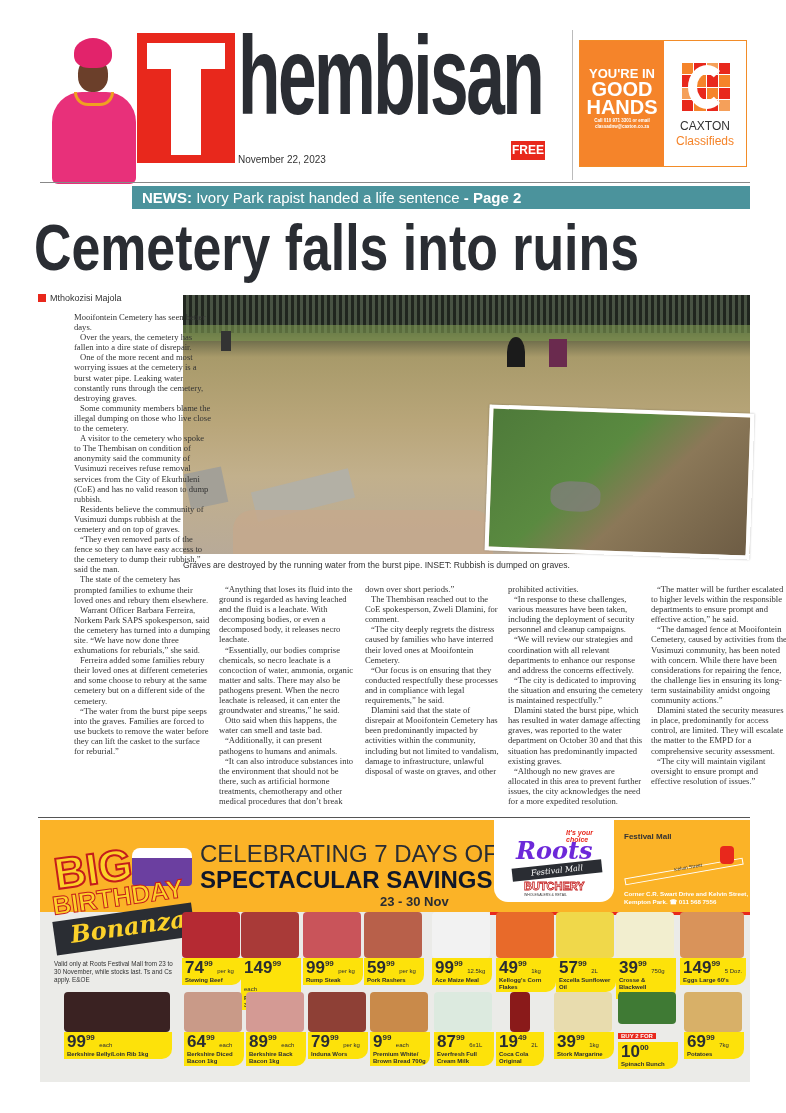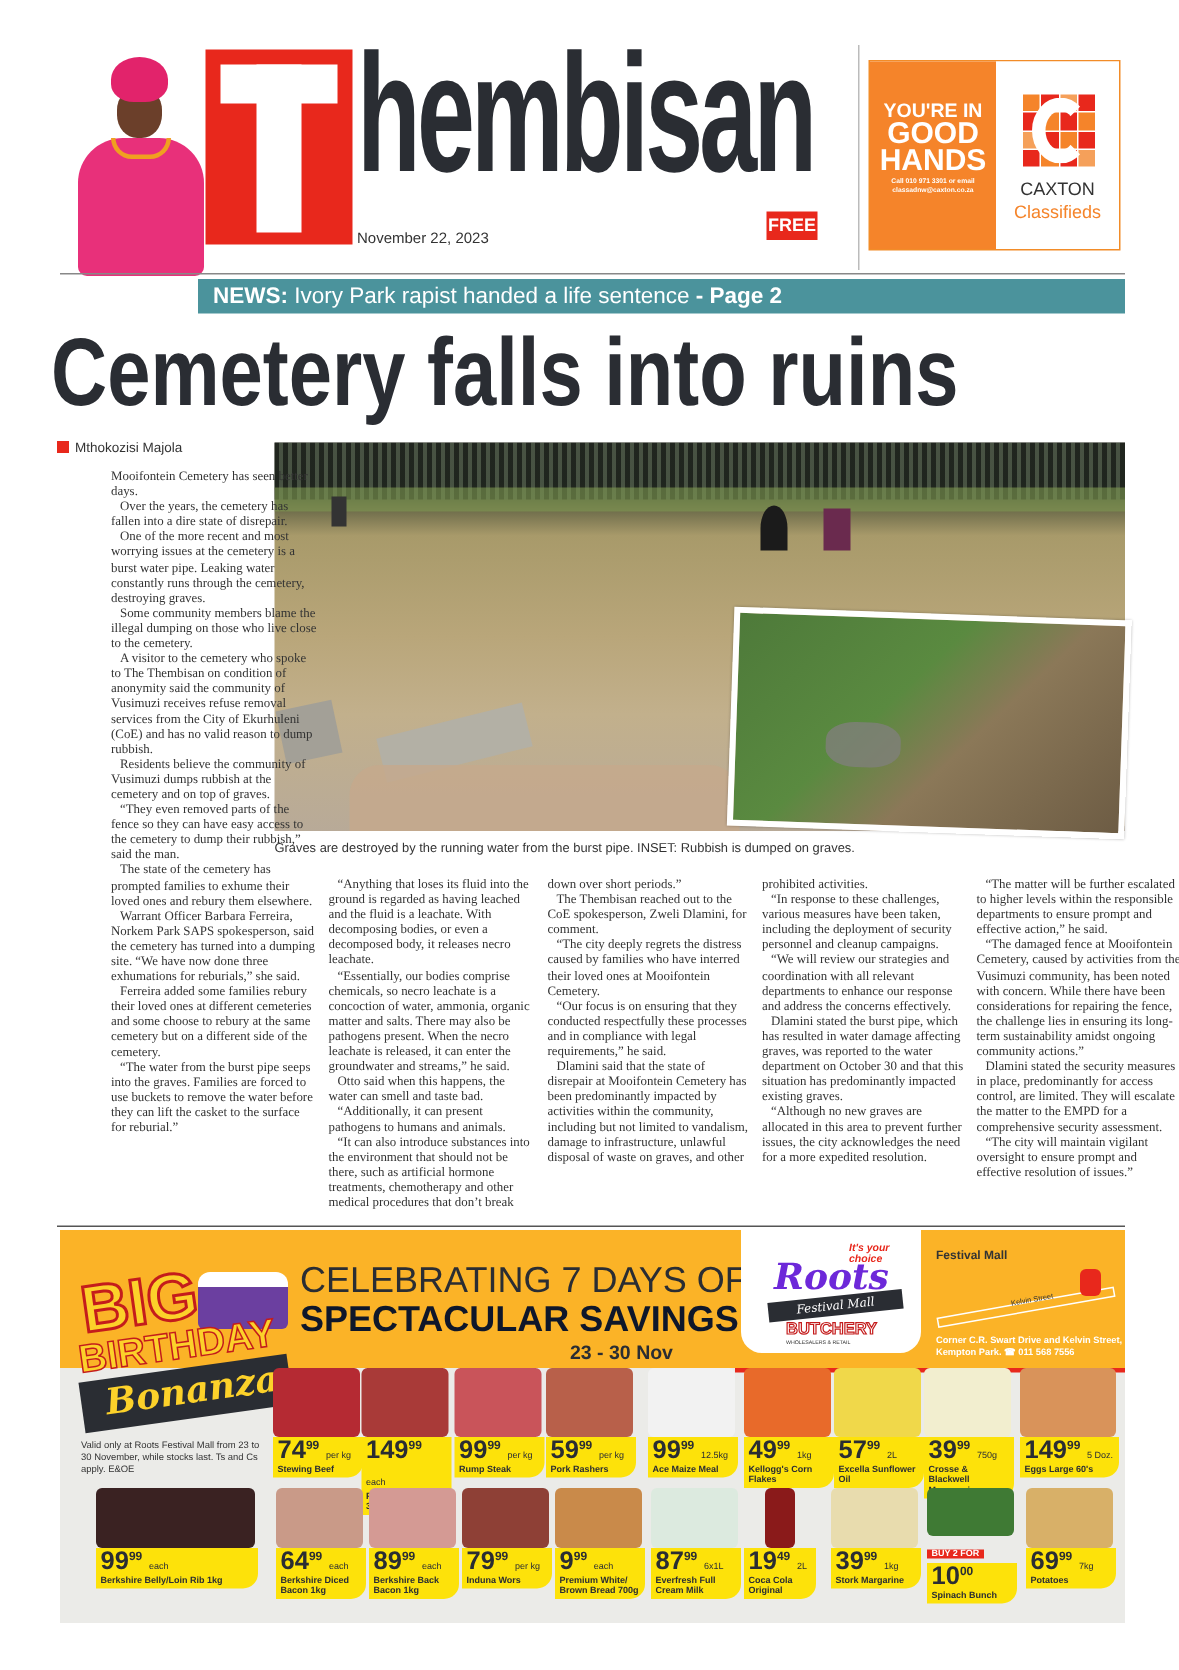--- a/index.html
+++ b/index.html
@@ -216,6 +216,7 @@
   <p class="first">prohibited activities.</p>
   <p>“In response to these challenges, various measures have been taken, including the deployment of security personnel and cleanup campaigns.</p>
   <p>“We will review our strategies and coordination with all relevant departments to enhance our response and address the concerns effectively.</p>
+  <p>“The city is dedicated to improving the situation and ensuring the cemetery is maintained respectfully.”</p>
   <p>Dlamini stated the burst pipe, which has resulted in water damage affecting graves, was reported to the water department on October 30 and that this situation has predominantly impacted existing graves.</p>
   <p>“Although no new graves are allocated in this area to prevent further issues, the city acknowledges the need for a more expedited resolution.</p>
 </div>

